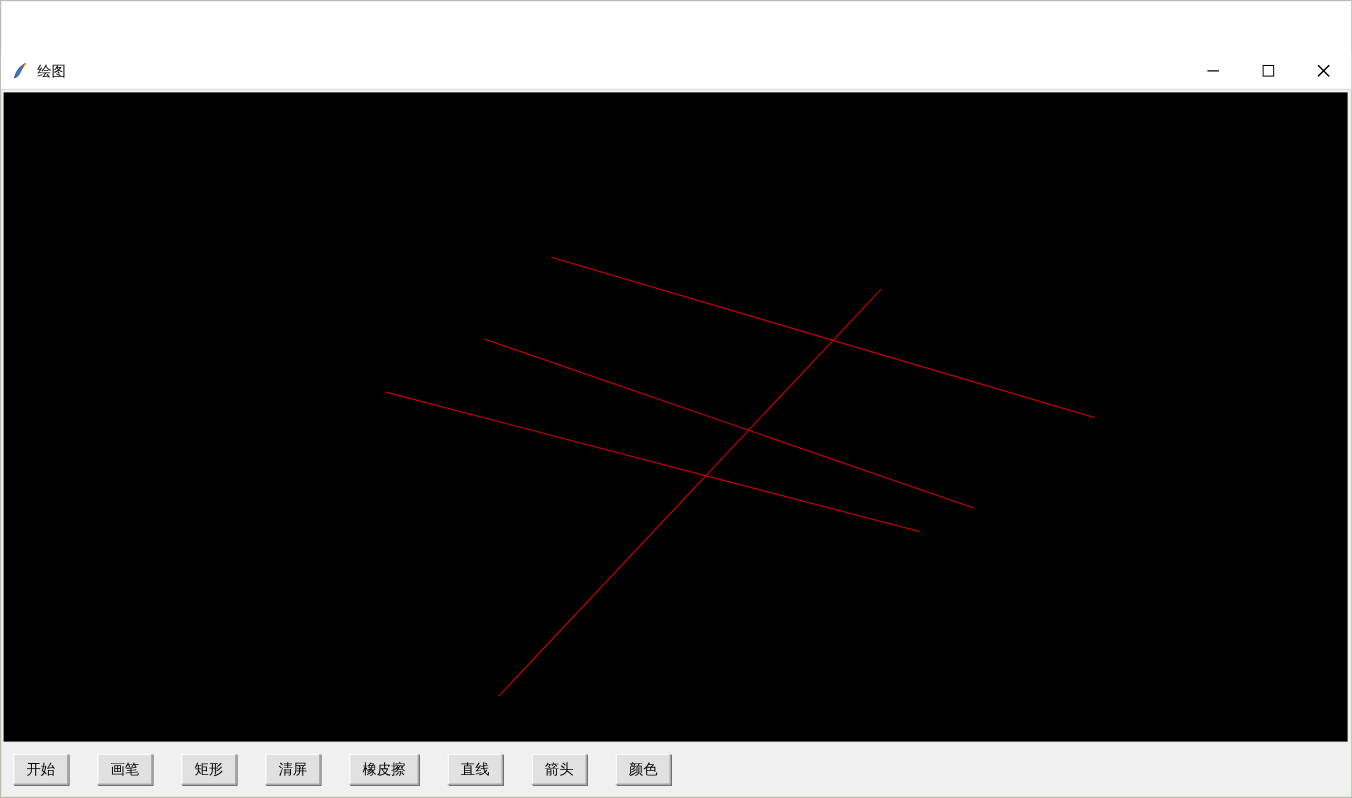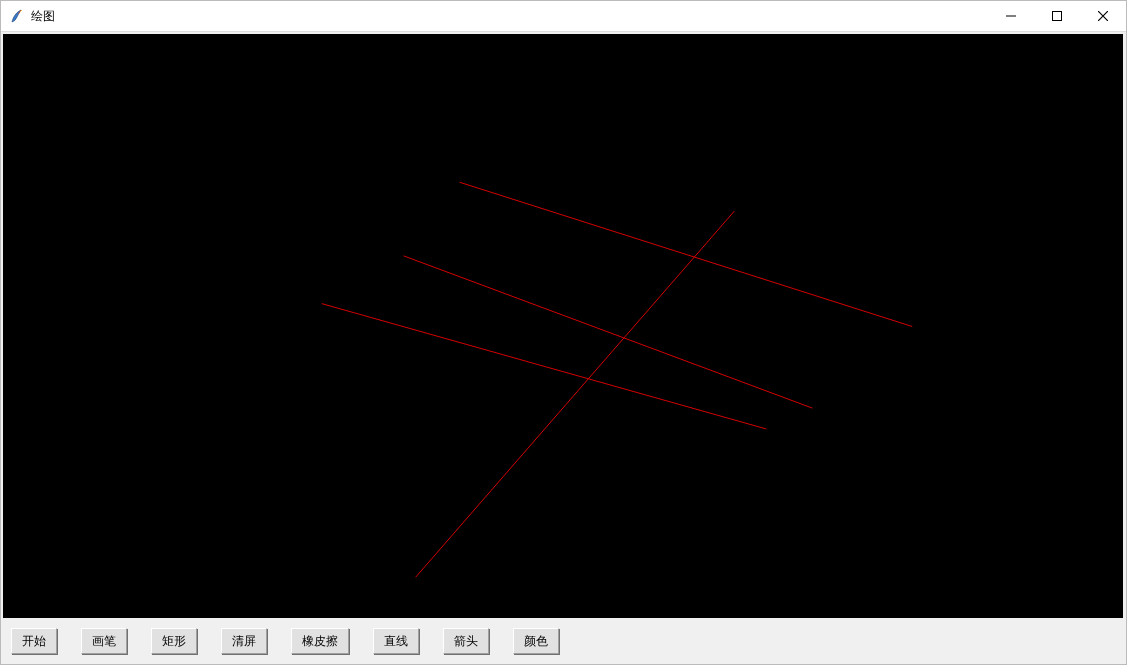--- a/index.html
+++ b/index.html
@@ -28,6 +28,7 @@
       font-size: 12px;
       color: #000000;
       user-select: none;
+      margin-top: 43px;
     }
     .titlebar .app-icon {
       width: 16px;

